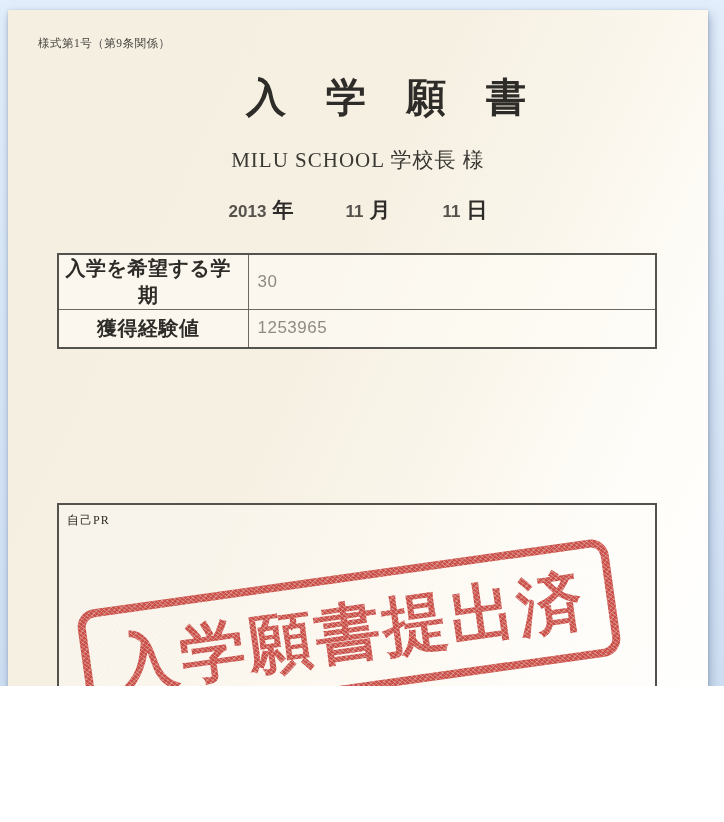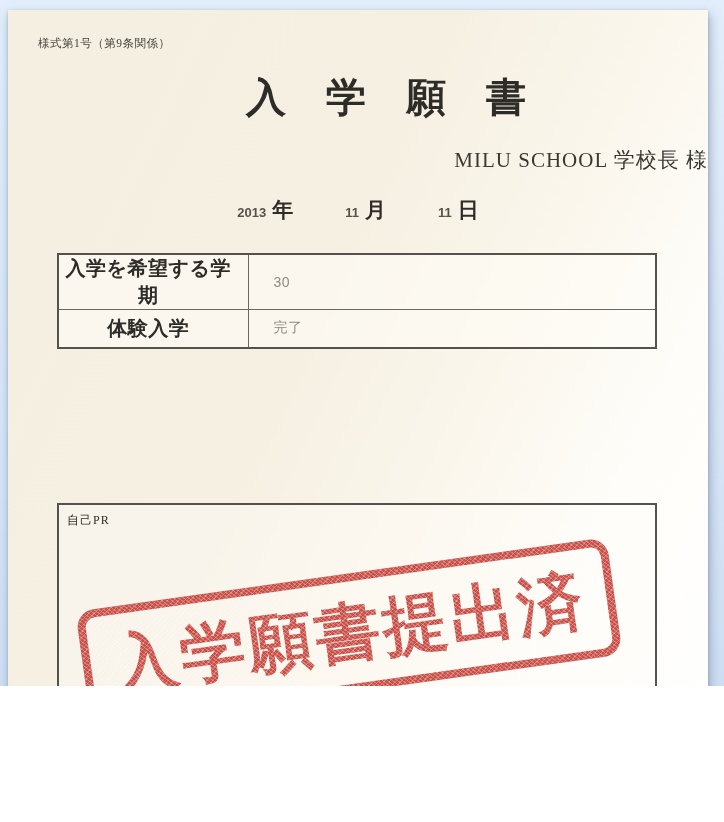--- a/index.html
+++ b/index.html
@@ -29,7 +29,7 @@
 
   .addressee {
     position:absolute; left:0; top:136px; width:100%;
-    text-align:right; font-size:21px; color:#3a3833; letter-spacing:1px;
+    text-align:center; font-size:21px; color:#3a3833; letter-spacing:1px;
   }
 
   .date-line {

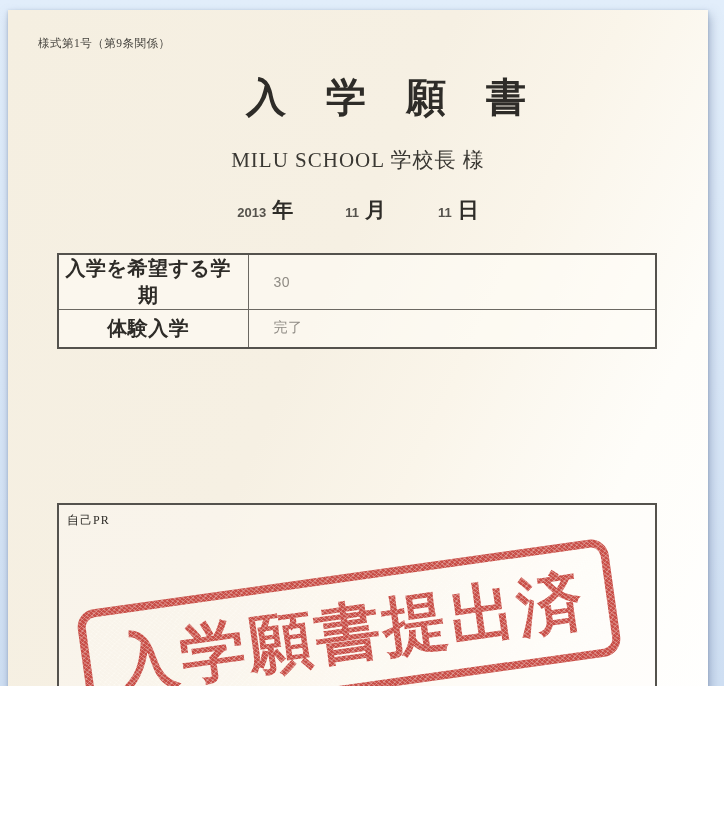--- a/index.html
+++ b/index.html
@@ -37,7 +37,7 @@
     display:flex; justify-content:center; align-items:baseline; gap:52px;
   }
   .date-seg { display:flex; align-items:baseline; gap:6px; }
-  .date-num { font-family:"Liberation Sans","DejaVu Sans",sans-serif; font-size:13px; font-weight:bold; color:#55524c; }
+  .date-num { font-family:"Liberation Sans","DejaVu Sans",sans-serif; font-size:17px; font-weight:bold; color:#55524c; }
   .date-unit { font-size:21px; font-weight:bold; color:#2e2c28; }
 
   .info-table {

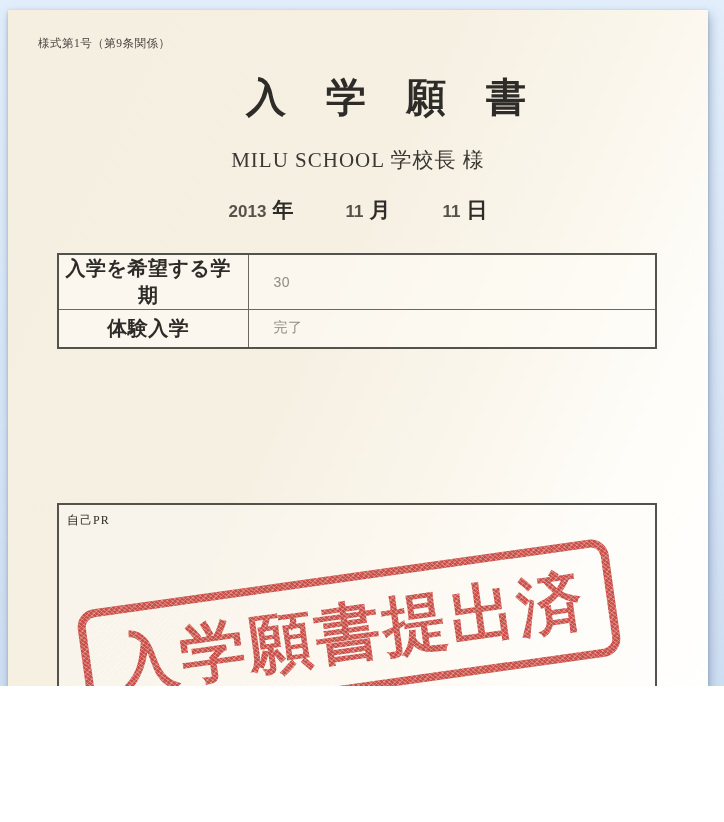--- a/index.html
+++ b/index.html
@@ -51,9 +51,9 @@
     font-size:20px; font-weight:bold; color:#2e2c28; letter-spacing:0.5px;
   }
   .cell-value {
-    padding-left:25px; text-align:left;
+    padding-left:9px; text-align:left;
     font-family:"Liberation Sans","DejaVu Sans",sans-serif;
-    font-size:14px; color:#8f8b84; letter-spacing:0.5px;
+    font-size:17px; color:#8f8b84; letter-spacing:0.5px;
   }
 
   .pr-box {

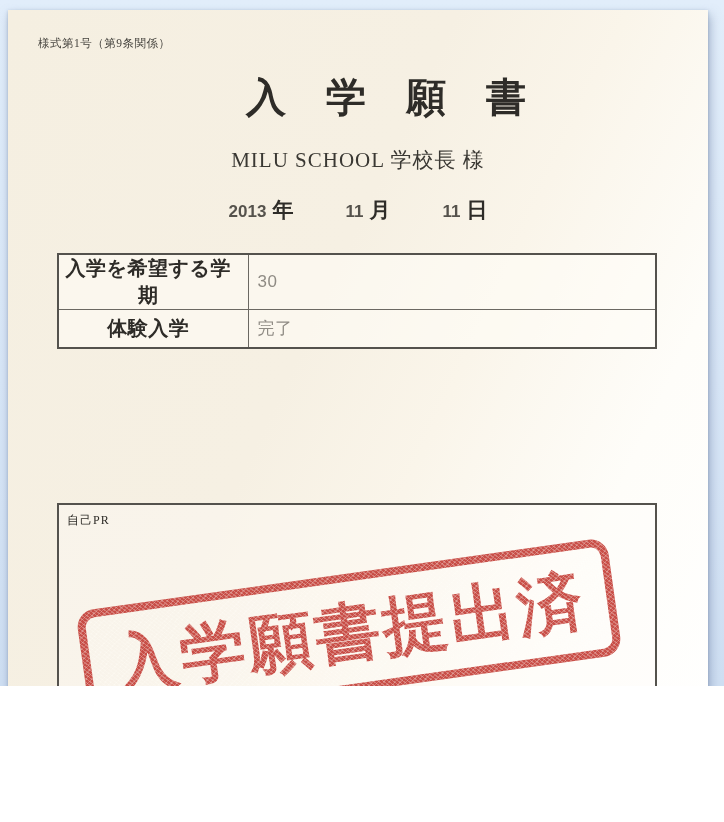--- a/index.html
+++ b/index.html
@@ -115,6 +115,10 @@
           <td class="cell-value">30</td>
         </tr>
         <tr>
+          <td class="cell-label">獲得経験値</td>
+          <td class="cell-value">1253965</td>
+        </tr>
+        <tr>
           <td class="cell-label">体験入学</td>
           <td class="cell-value">完了</td>
         </tr>

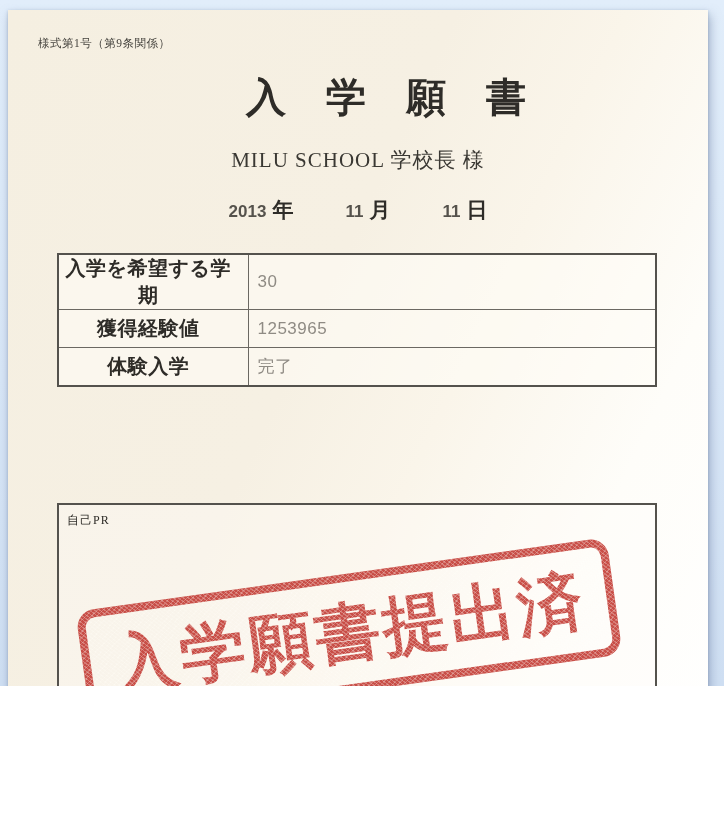--- a/index.html
+++ b/index.html
@@ -118,10 +118,6 @@
           <td class="cell-label">獲得経験値</td>
           <td class="cell-value">1253965</td>
         </tr>
-        <tr>
-          <td class="cell-label">体験入学</td>
-          <td class="cell-value">完了</td>
-        </tr>
       </tbody>
     </table>
 

